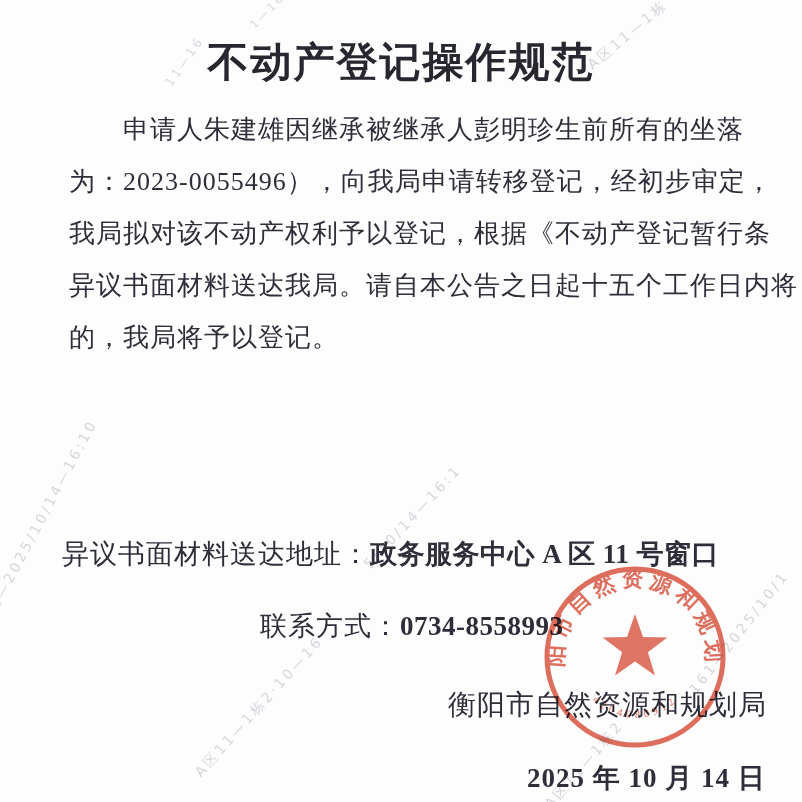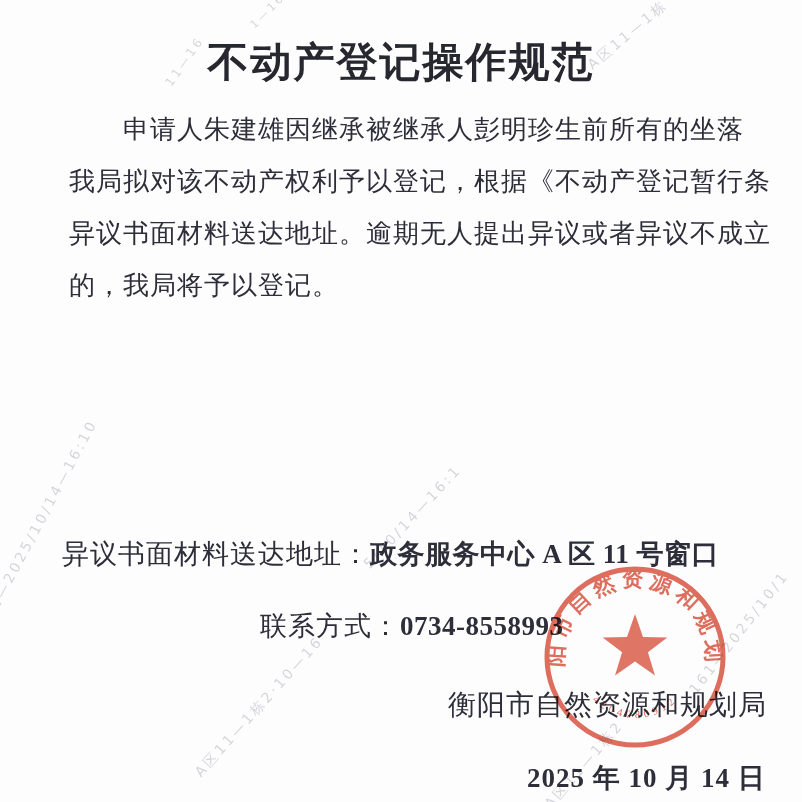--- a/index.html
+++ b/index.html
@@ -75,6 +75,7 @@
 
   <div class="body-text">
     <div class="line indent">申请人朱建雄因继承被继承人彭明珍生前所有的坐落</div>
+    <div class="line">为：2023-0055496），向我局申请转移登记，经初步审定，</div>
     <div class="line">我局拟对该不动产权利予以登记，根据《不动产登记暂行条</div>
     <div class="line">异议书面材料送达地址。逾期无人提出异议或者异议不成立</div>
     <div class="line">的，我局将予以登记。</div>

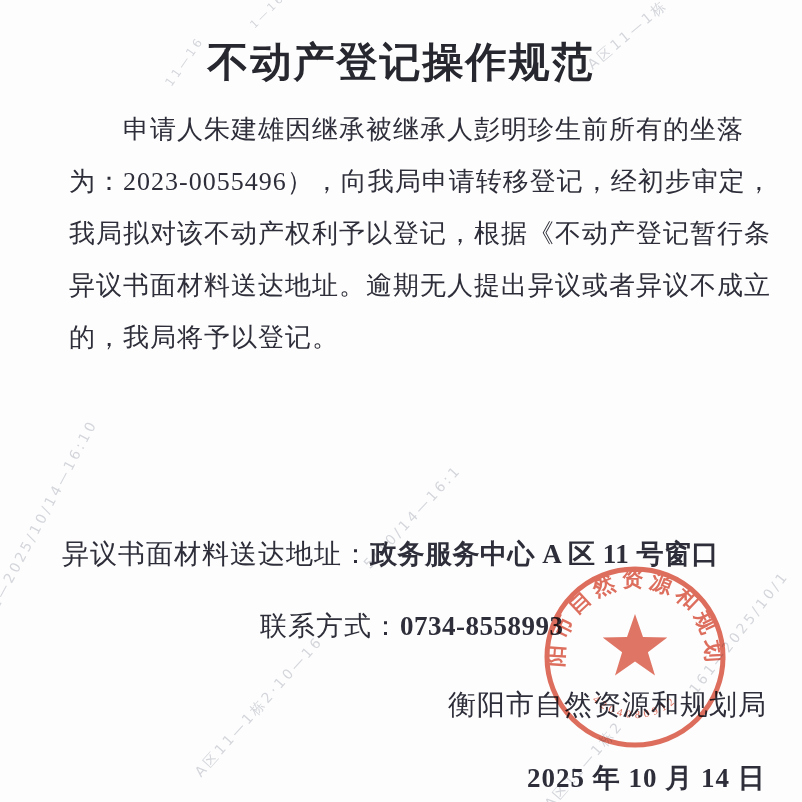--- a/index.html
+++ b/index.html
@@ -77,7 +77,7 @@
     <div class="line indent">申请人朱建雄因继承被继承人彭明珍生前所有的坐落</div>
     <div class="line">为：2023-0055496），向我局申请转移登记，经初步审定，</div>
     <div class="line">我局拟对该不动产权利予以登记，根据《不动产登记暂行条</div>
-    <div class="line">异议书面材料送达地址。逾期无人提出异议或者异议不成立</div>
+    <div class="line">异议书面材料送达我局。请自本公告之日起十五个工作日内将</div>
     <div class="line">的，我局将予以登记。</div>
   </div>
 

